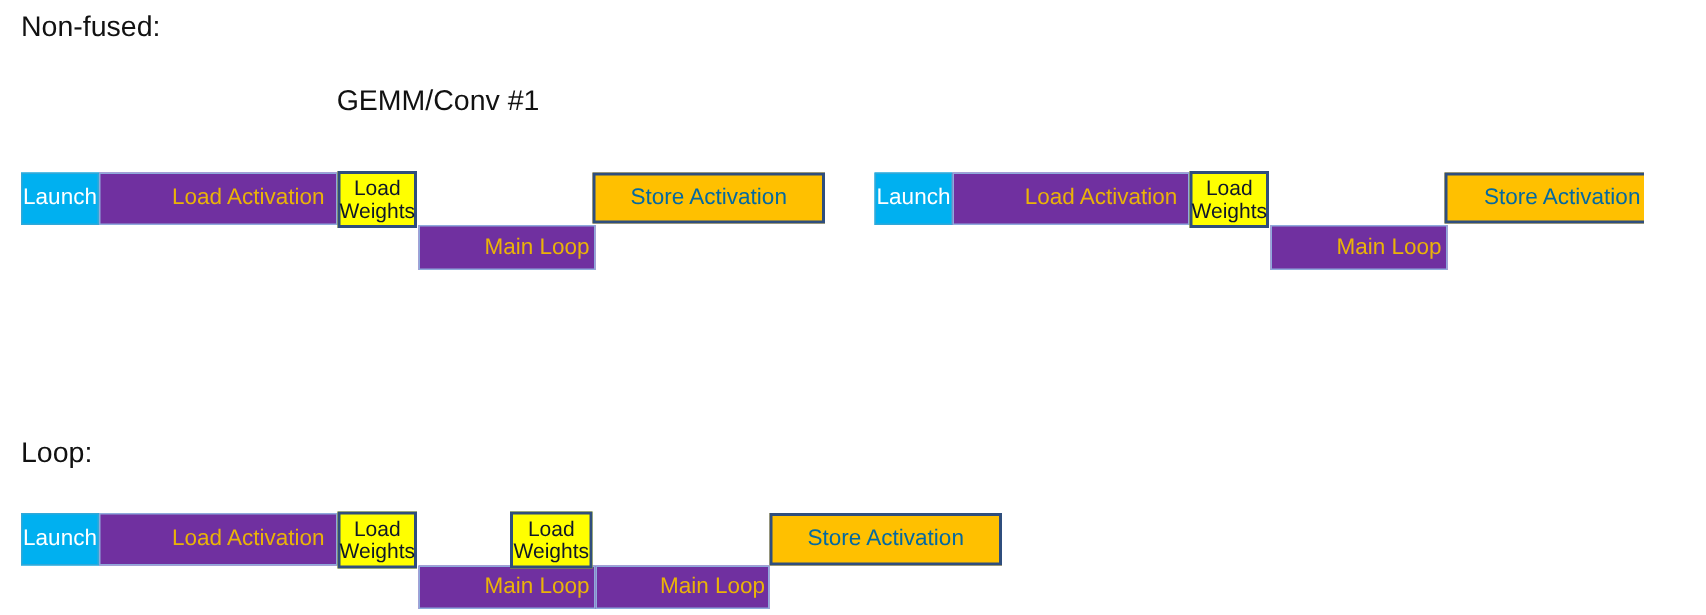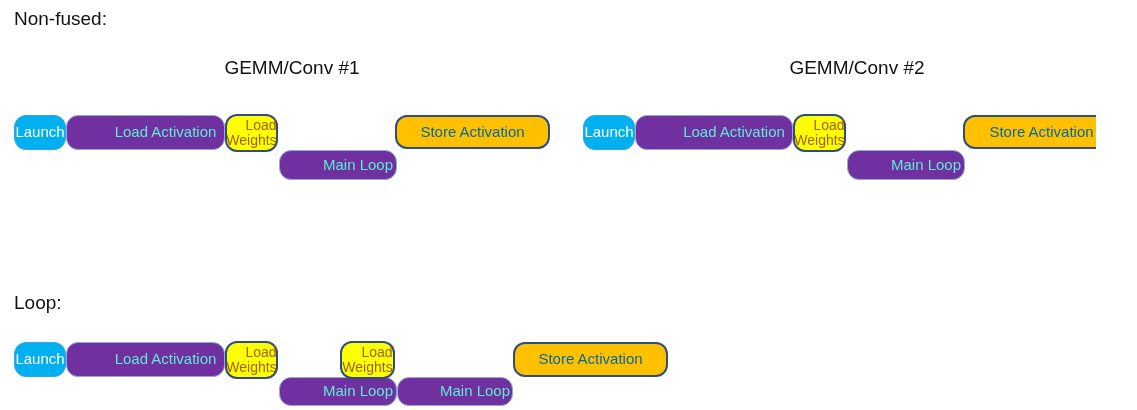--- a/index.html
+++ b/index.html
@@ -49,7 +49,6 @@
 
   <div class="hdr" style="left:152px;top:57px;">GEMM/Conv #1</div>
 
-  <div class="hdr" style="left:717px;top:57px;">GEMM/Conv #2</div>
 
   <div class="blk launch" style="left: 14px; top: 115px; width: 52px; height: 35px; background: rgb(0, 176, 240);">Launch</div>
   <div class="blk load" style="left: 66px; top: 115px; width: 159px; height: 35px; background: rgb(112, 48, 160);">Load Activation</div>

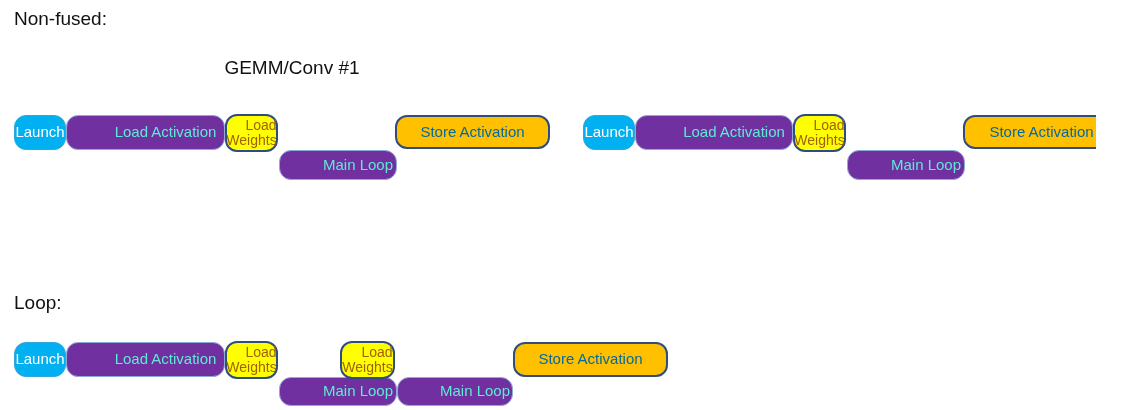--- a/index.html
+++ b/index.html
@@ -33,7 +33,6 @@
     text-align:center;
     font-size:15px;
     line-height:1.1;
-    border-radius:12px;
   }
   .launch{color:#ffffff;border:1px solid #31a8d8;}
   .load{color:#5eead4;border:1px solid #8faadc;padding-left:40px;}

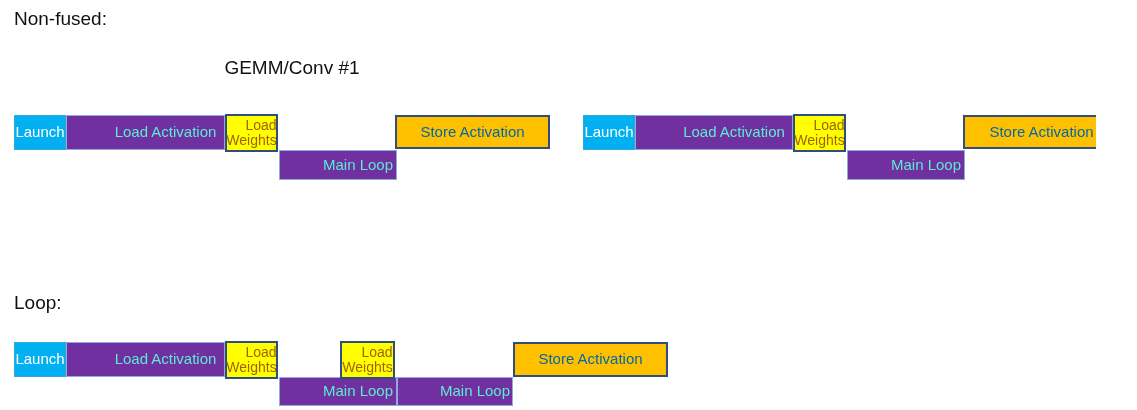--- a/index.html
+++ b/index.html
@@ -35,7 +35,7 @@
     line-height:1.1;
   }
   .launch{color:#ffffff;border:1px solid #31a8d8;}
-  .load{color:#5eead4;border:1px solid #8faadc;padding-left:40px;}
+  .load{color:#eab308;border:1px solid #8faadc;padding-left:40px;}
   .weights{color:#a16207;border:2px solid #2f4e7d;font-size:14px;padding:0 1px;text-align:right;}
   .store{color:#0369a1;border:2px solid #2f4e7d;}
 </style>

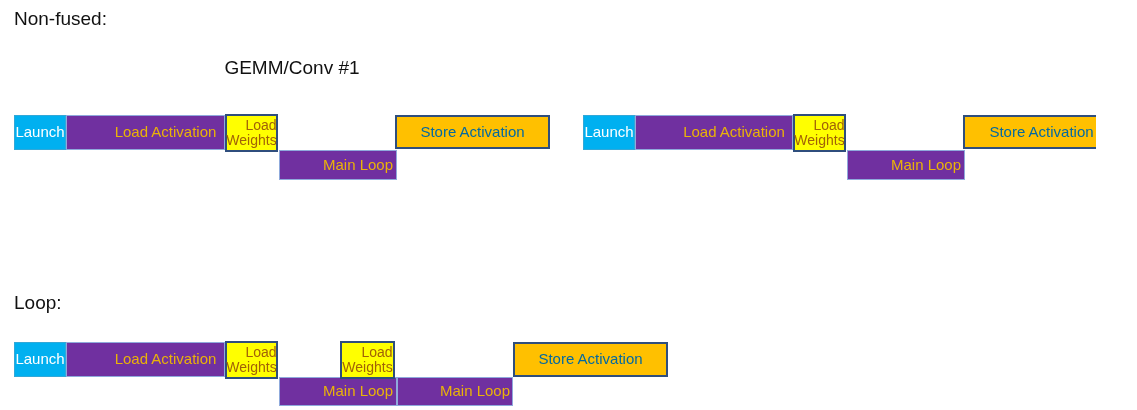--- a/index.html
+++ b/index.html
@@ -36,7 +36,7 @@
   }
   .launch{color:#ffffff;border:1px solid #31a8d8;}
   .load{color:#eab308;border:1px solid #8faadc;padding-left:40px;}
-  .weights{color:#a16207;border:2px solid #2f4e7d;font-size:14px;padding:0 1px;text-align:right;}
+  .weights{color:#0f172a;border:2px solid #2f4e7d;font-size:14px;padding:0 1px;}
   .store{color:#0369a1;border:2px solid #2f4e7d;}
 </style>
 </head>

